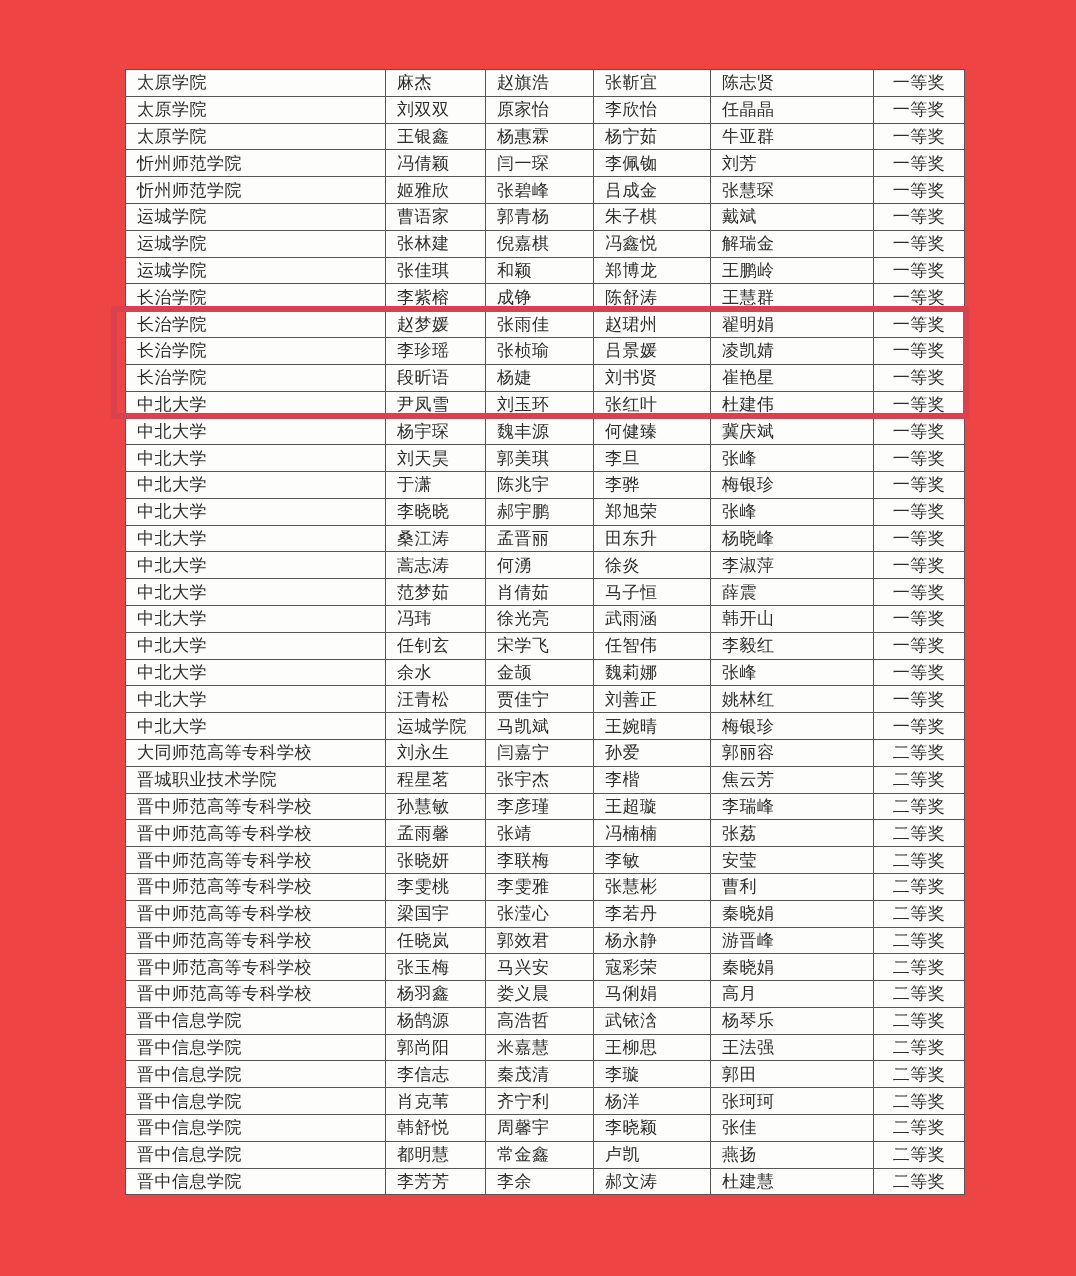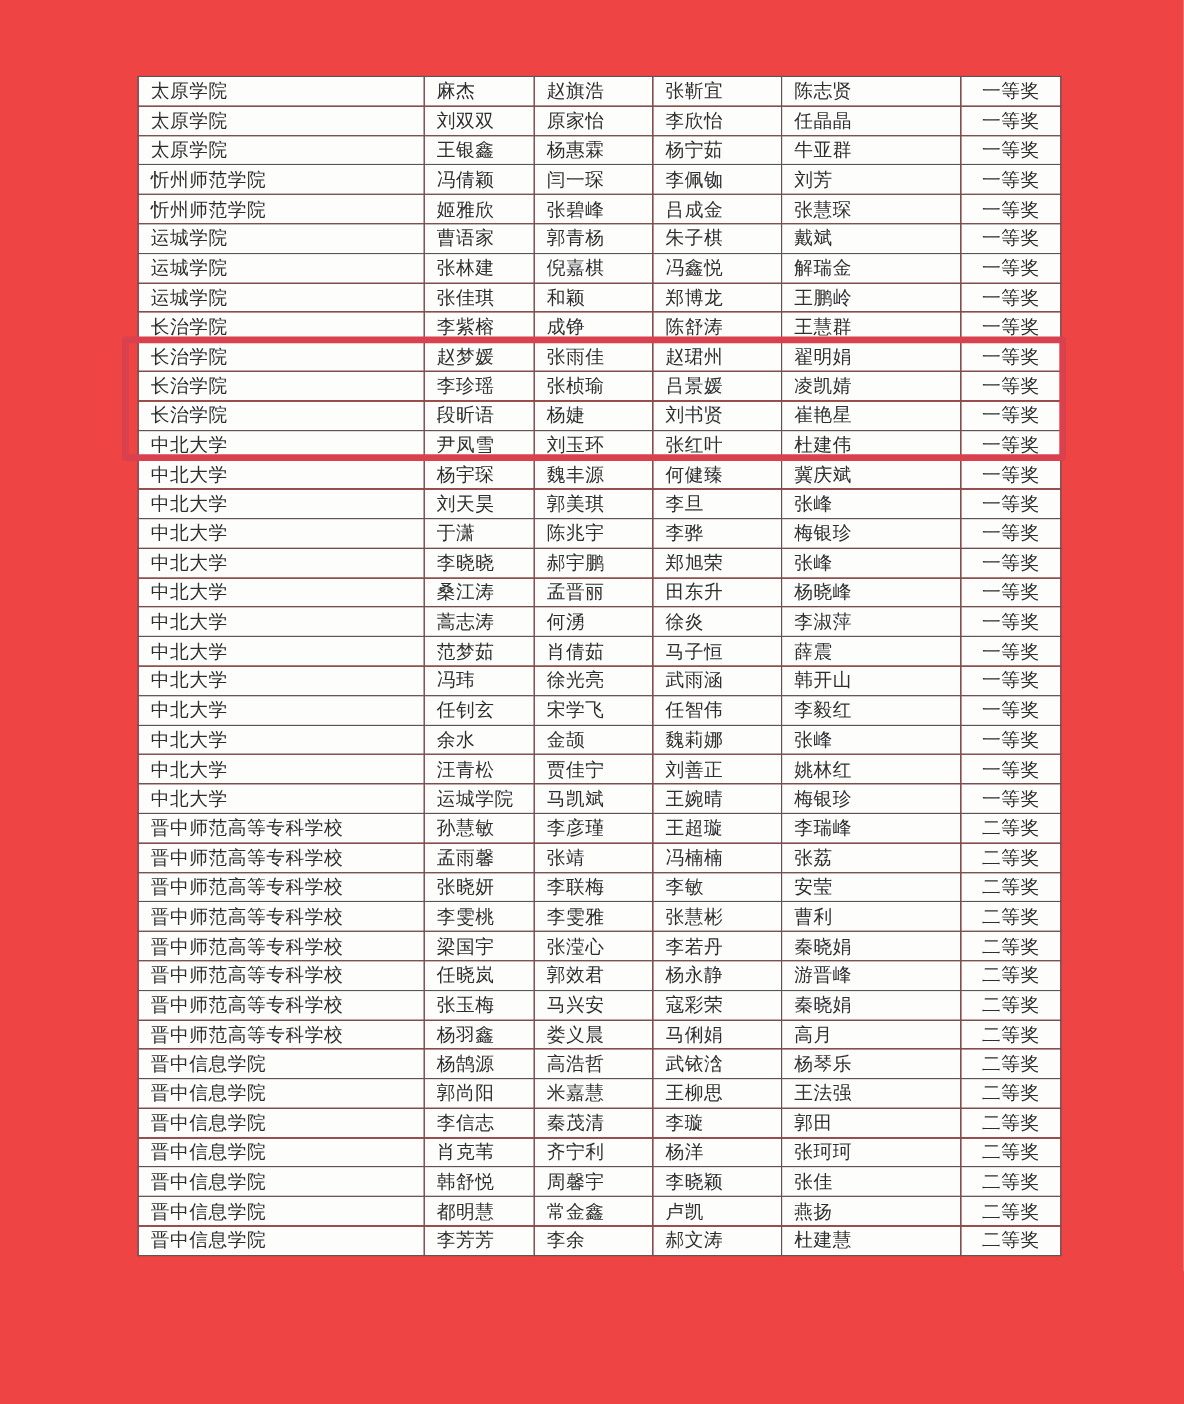--- a/index.html
+++ b/index.html
@@ -266,6 +266,14 @@
           <td class="award">一等奖</td>
         </tr>
         <tr>
+          <td>大同师范高等专科学校</td>
+          <td>刘永生</td>
+          <td>闫嘉宁</td>
+          <td>孙爱</td>
+          <td>郭丽容</td>
+          <td class="award">二等奖</td>
+        </tr>
+        <tr>
           <td>晋中师范高等专科学校</td>
           <td>孙慧敏</td>
           <td>李彦瑾</td>

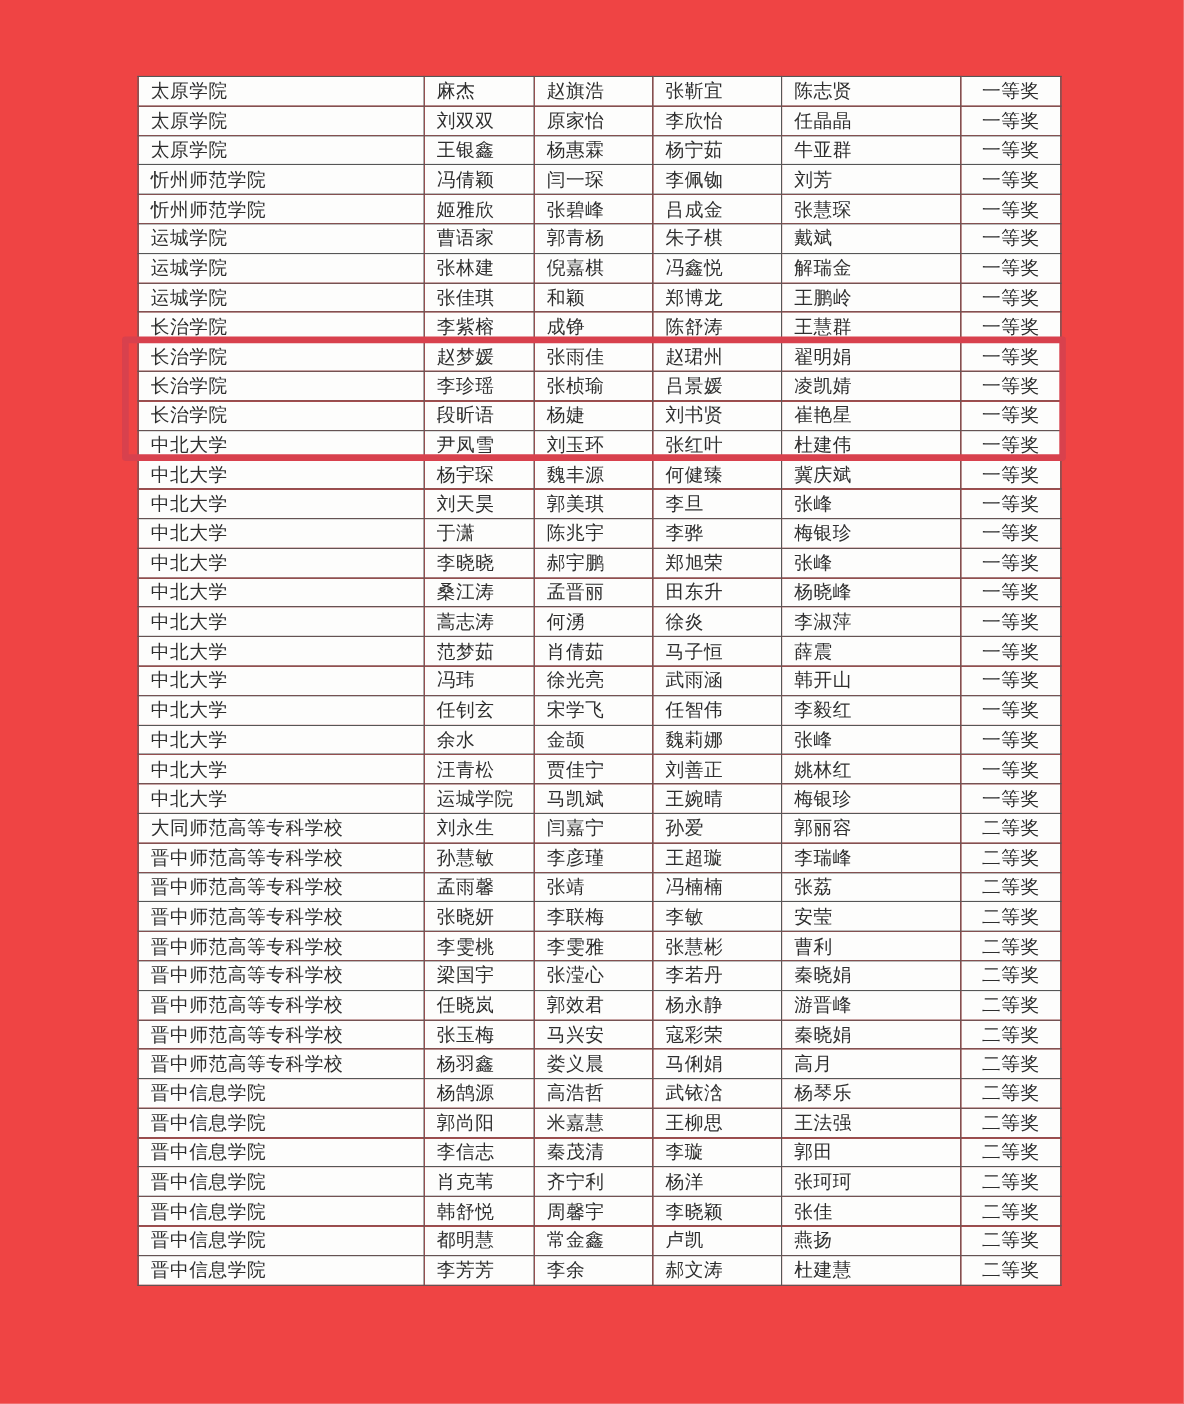--- a/index.html
+++ b/index.html
@@ -274,6 +274,14 @@
           <td class="award">二等奖</td>
         </tr>
         <tr>
+          <td>晋城职业技术学院</td>
+          <td>程星茗</td>
+          <td>张宇杰</td>
+          <td>李楷</td>
+          <td>焦云芳</td>
+          <td class="award">二等奖</td>
+        </tr>
+        <tr>
           <td>晋中师范高等专科学校</td>
           <td>孙慧敏</td>
           <td>李彦瑾</td>

